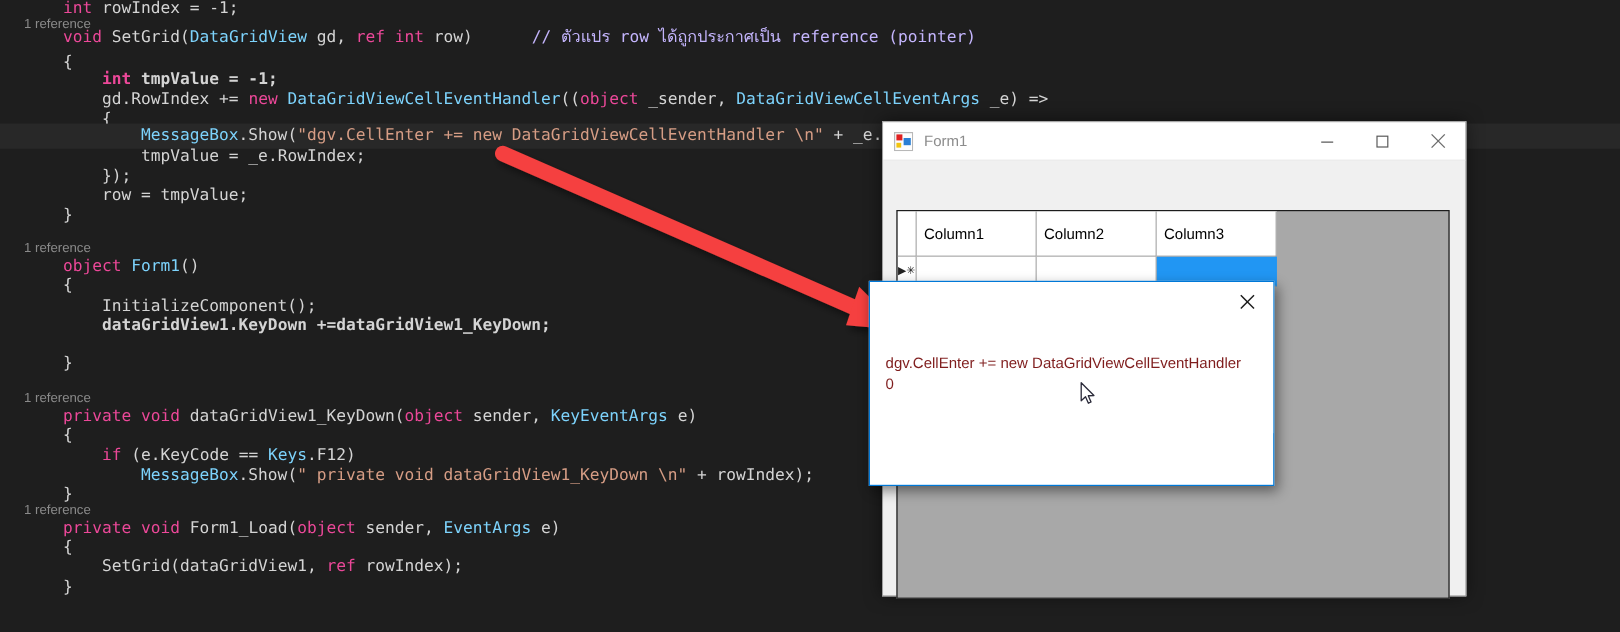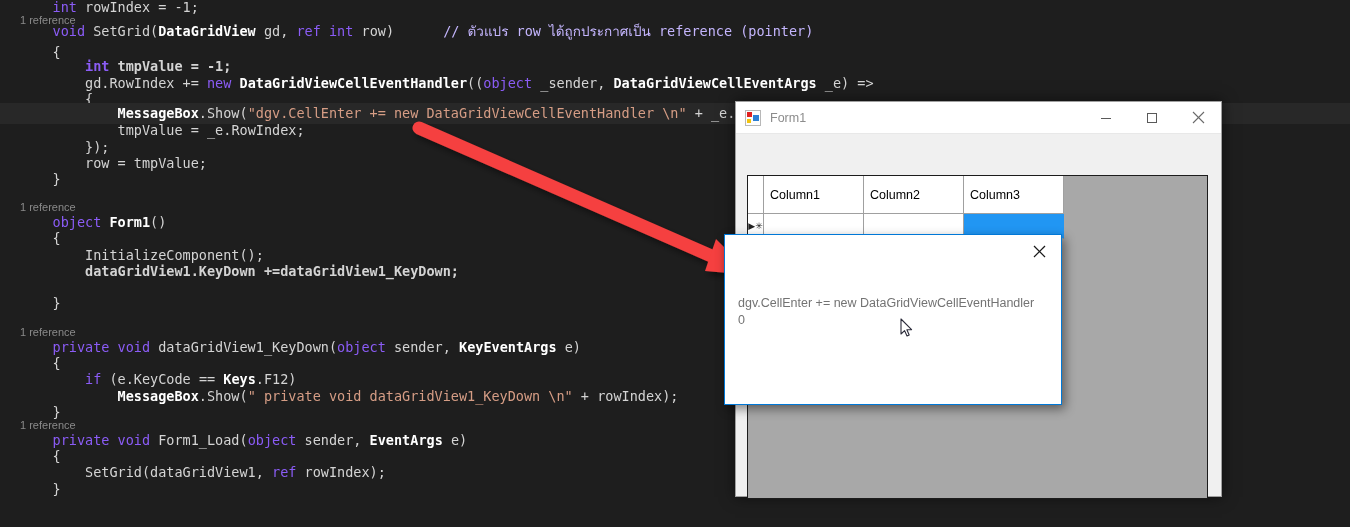--- a/index.html
+++ b/index.html
@@ -32,7 +32,7 @@
     font-size:11px;color:#8a8a8a;padding-left:20px;
     box-sizing:border-box;white-space:pre;
   }
-  .kw{color:#8b5cf6;}      
+  .kw{color:#ec4899;}      
   .ty{color:#ffffff;font-weight:bold;}      
   .st{color:#d69d85;}      
   .cm{color:#c4b5fd;margin-left:41px;}      

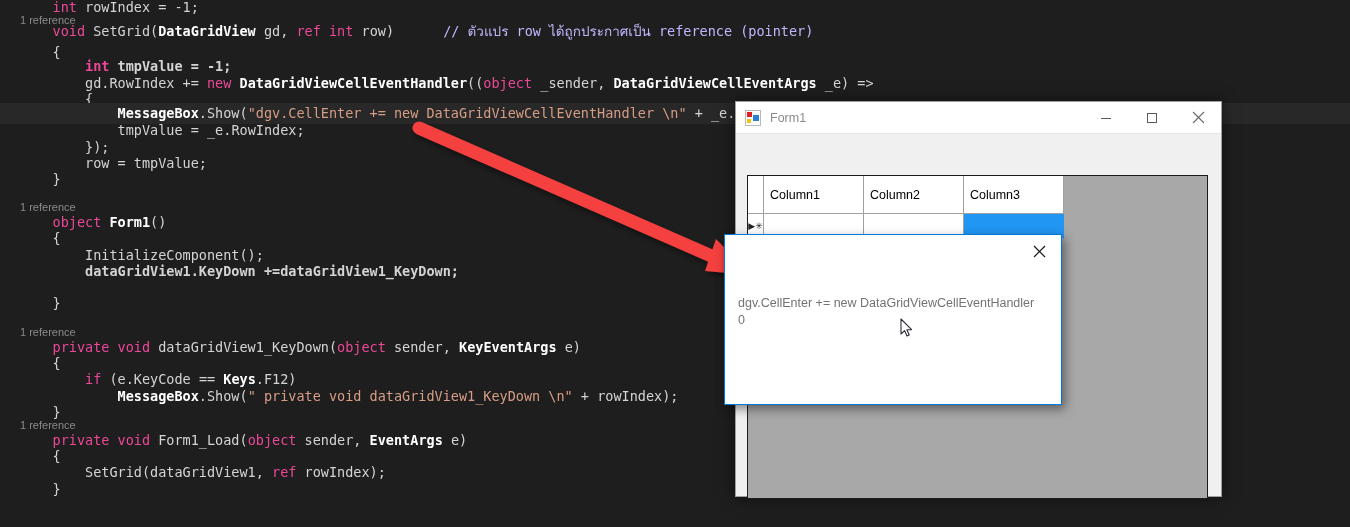--- a/index.html
+++ b/index.html
@@ -33,7 +33,7 @@
     box-sizing:border-box;white-space:pre;
   }
   .kw{color:#ec4899;}      
-  .ty{color:#ffffff;font-weight:bold;}      
+  .ty{color:#7dd3fc;}      
   .st{color:#d69d85;}      
   .cm{color:#c4b5fd;margin-left:41px;}      
   .pl{color:#d4d4d4;}

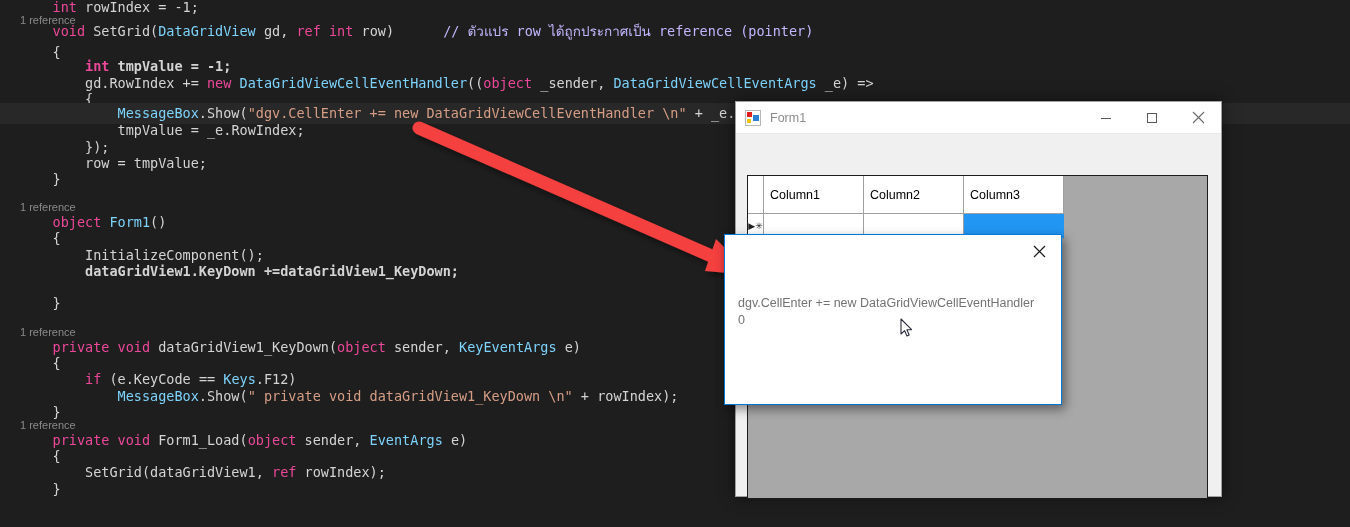--- a/index.html
+++ b/index.html
@@ -109,7 +109,7 @@
   }
   #msgbox-text{
     position:absolute;left:13px;top:26px;width:310px;
-    font-size:12.5px;color:#737373;line-height:17px;
+    font-size:12.5px;color:#7f1d1d;line-height:17px;
   }
   #msgbox-footer{
     position:absolute;left:0;bottom:0;width:336px;height:43px;

